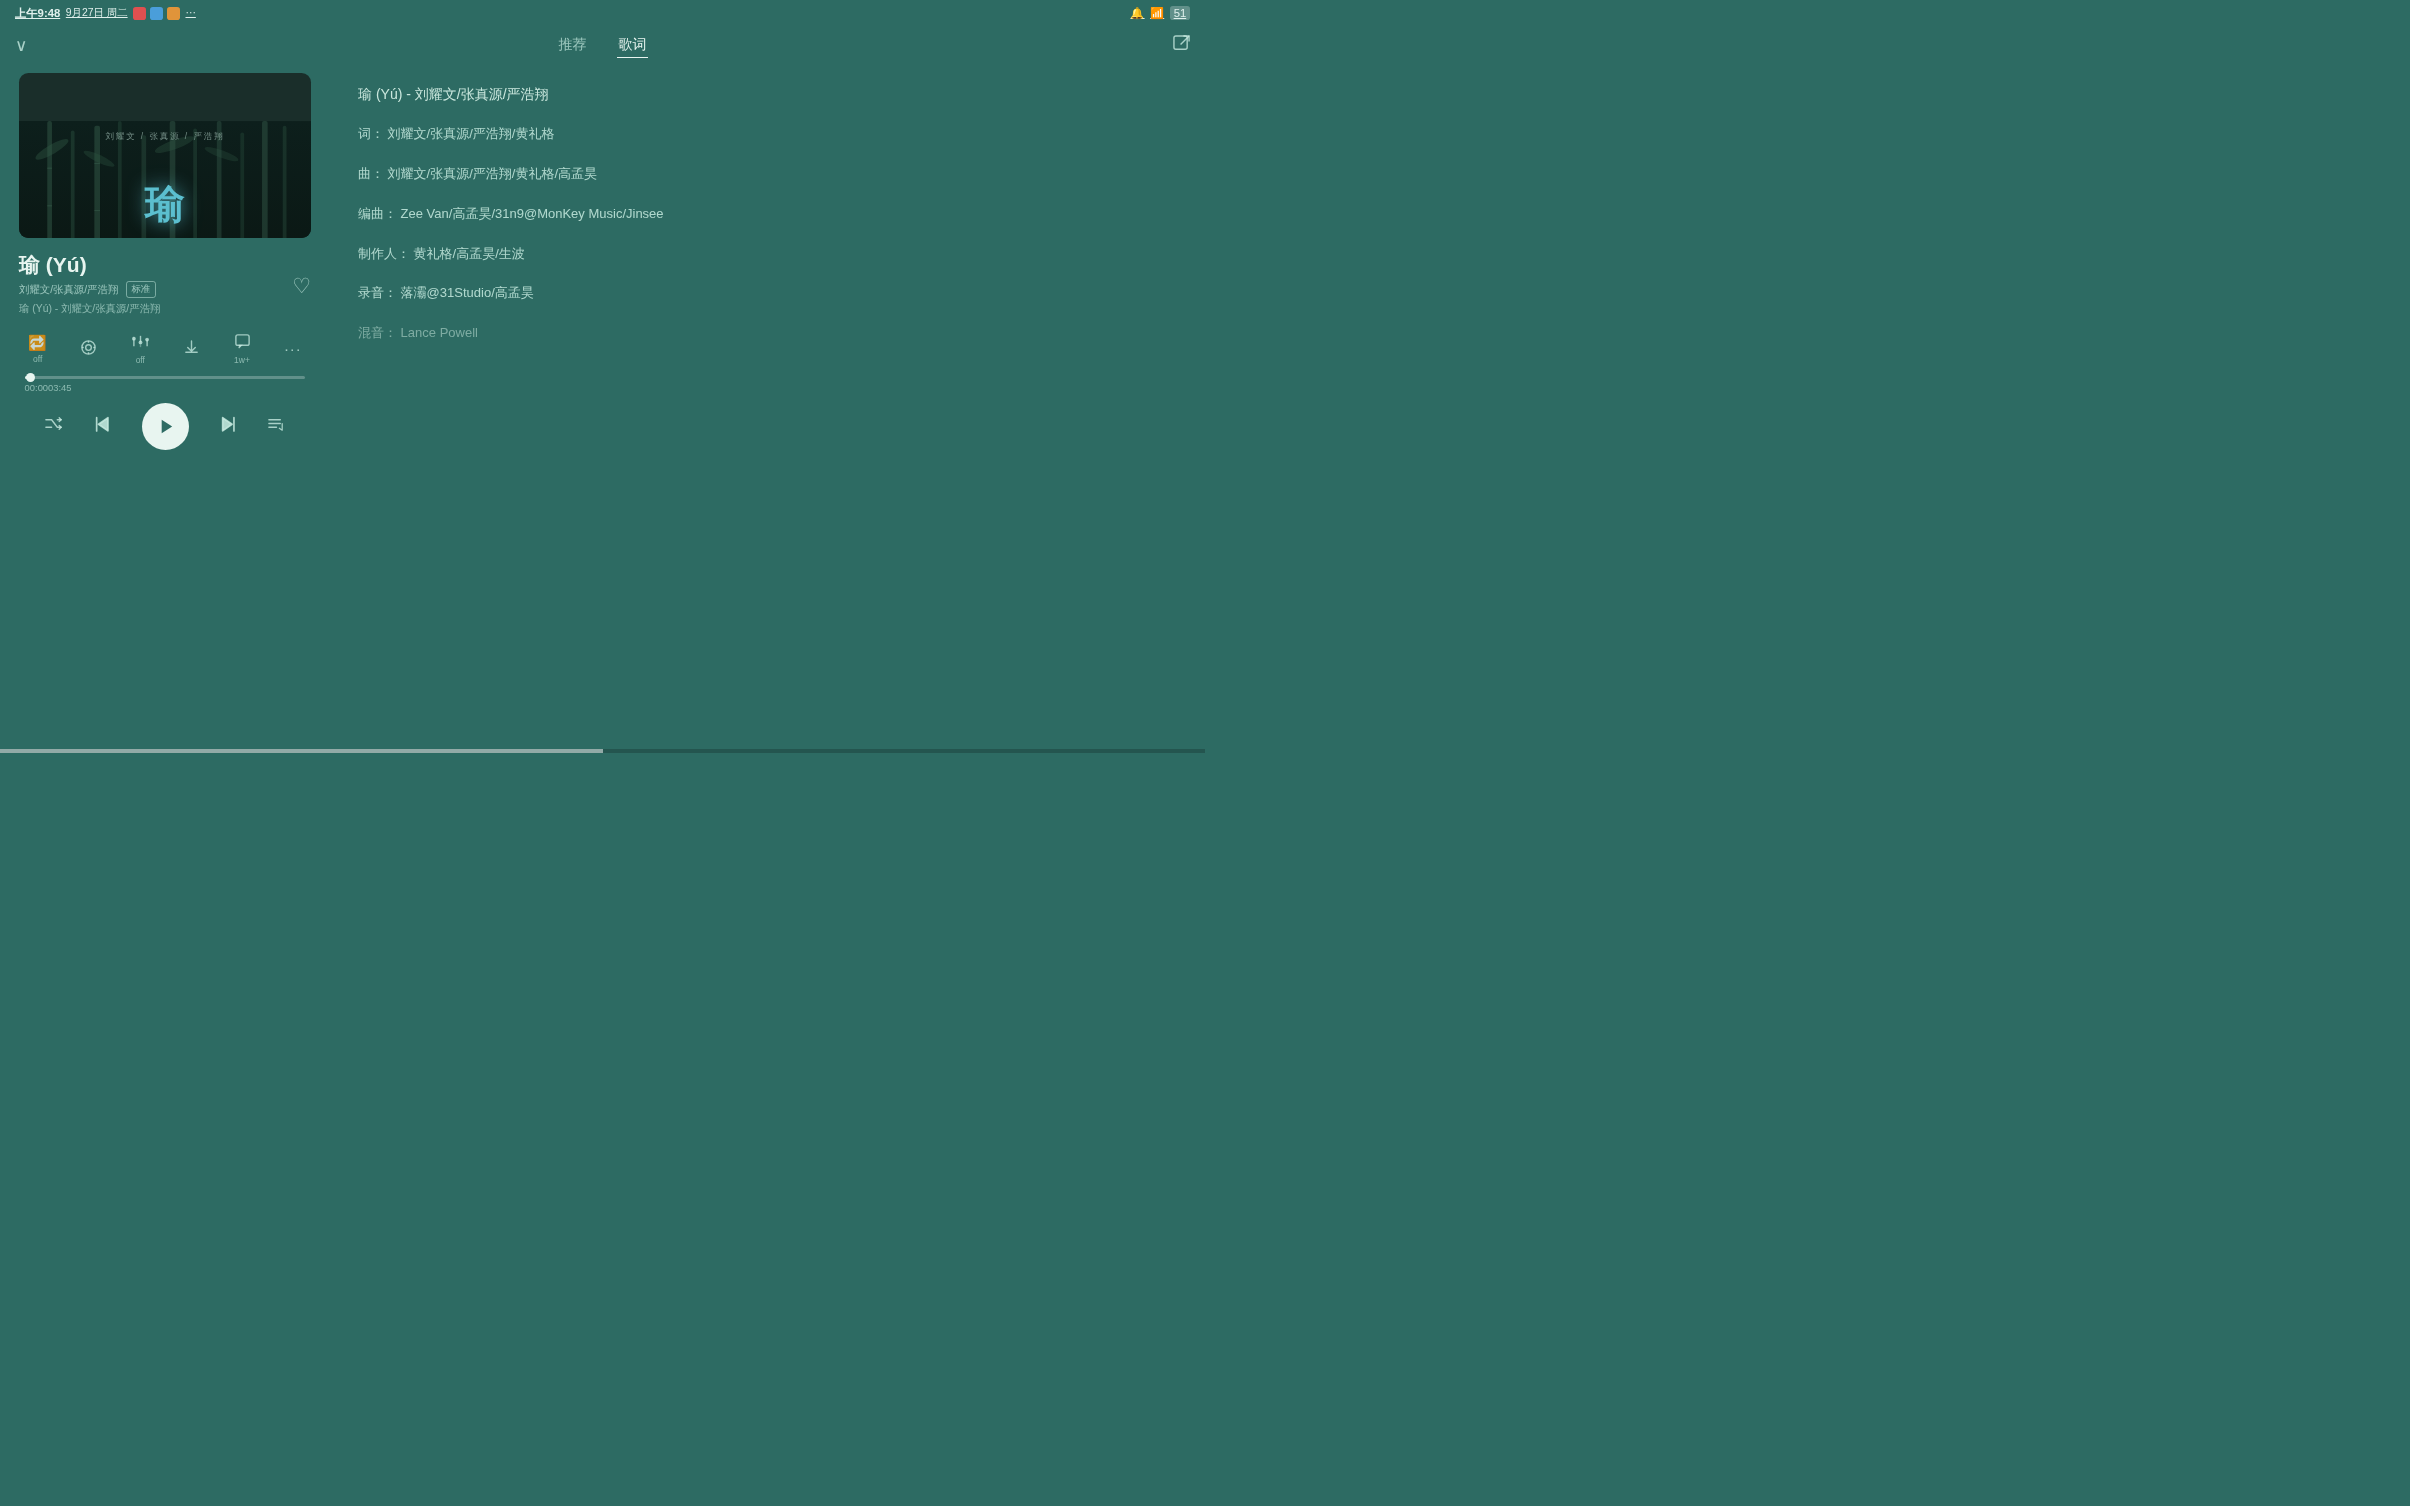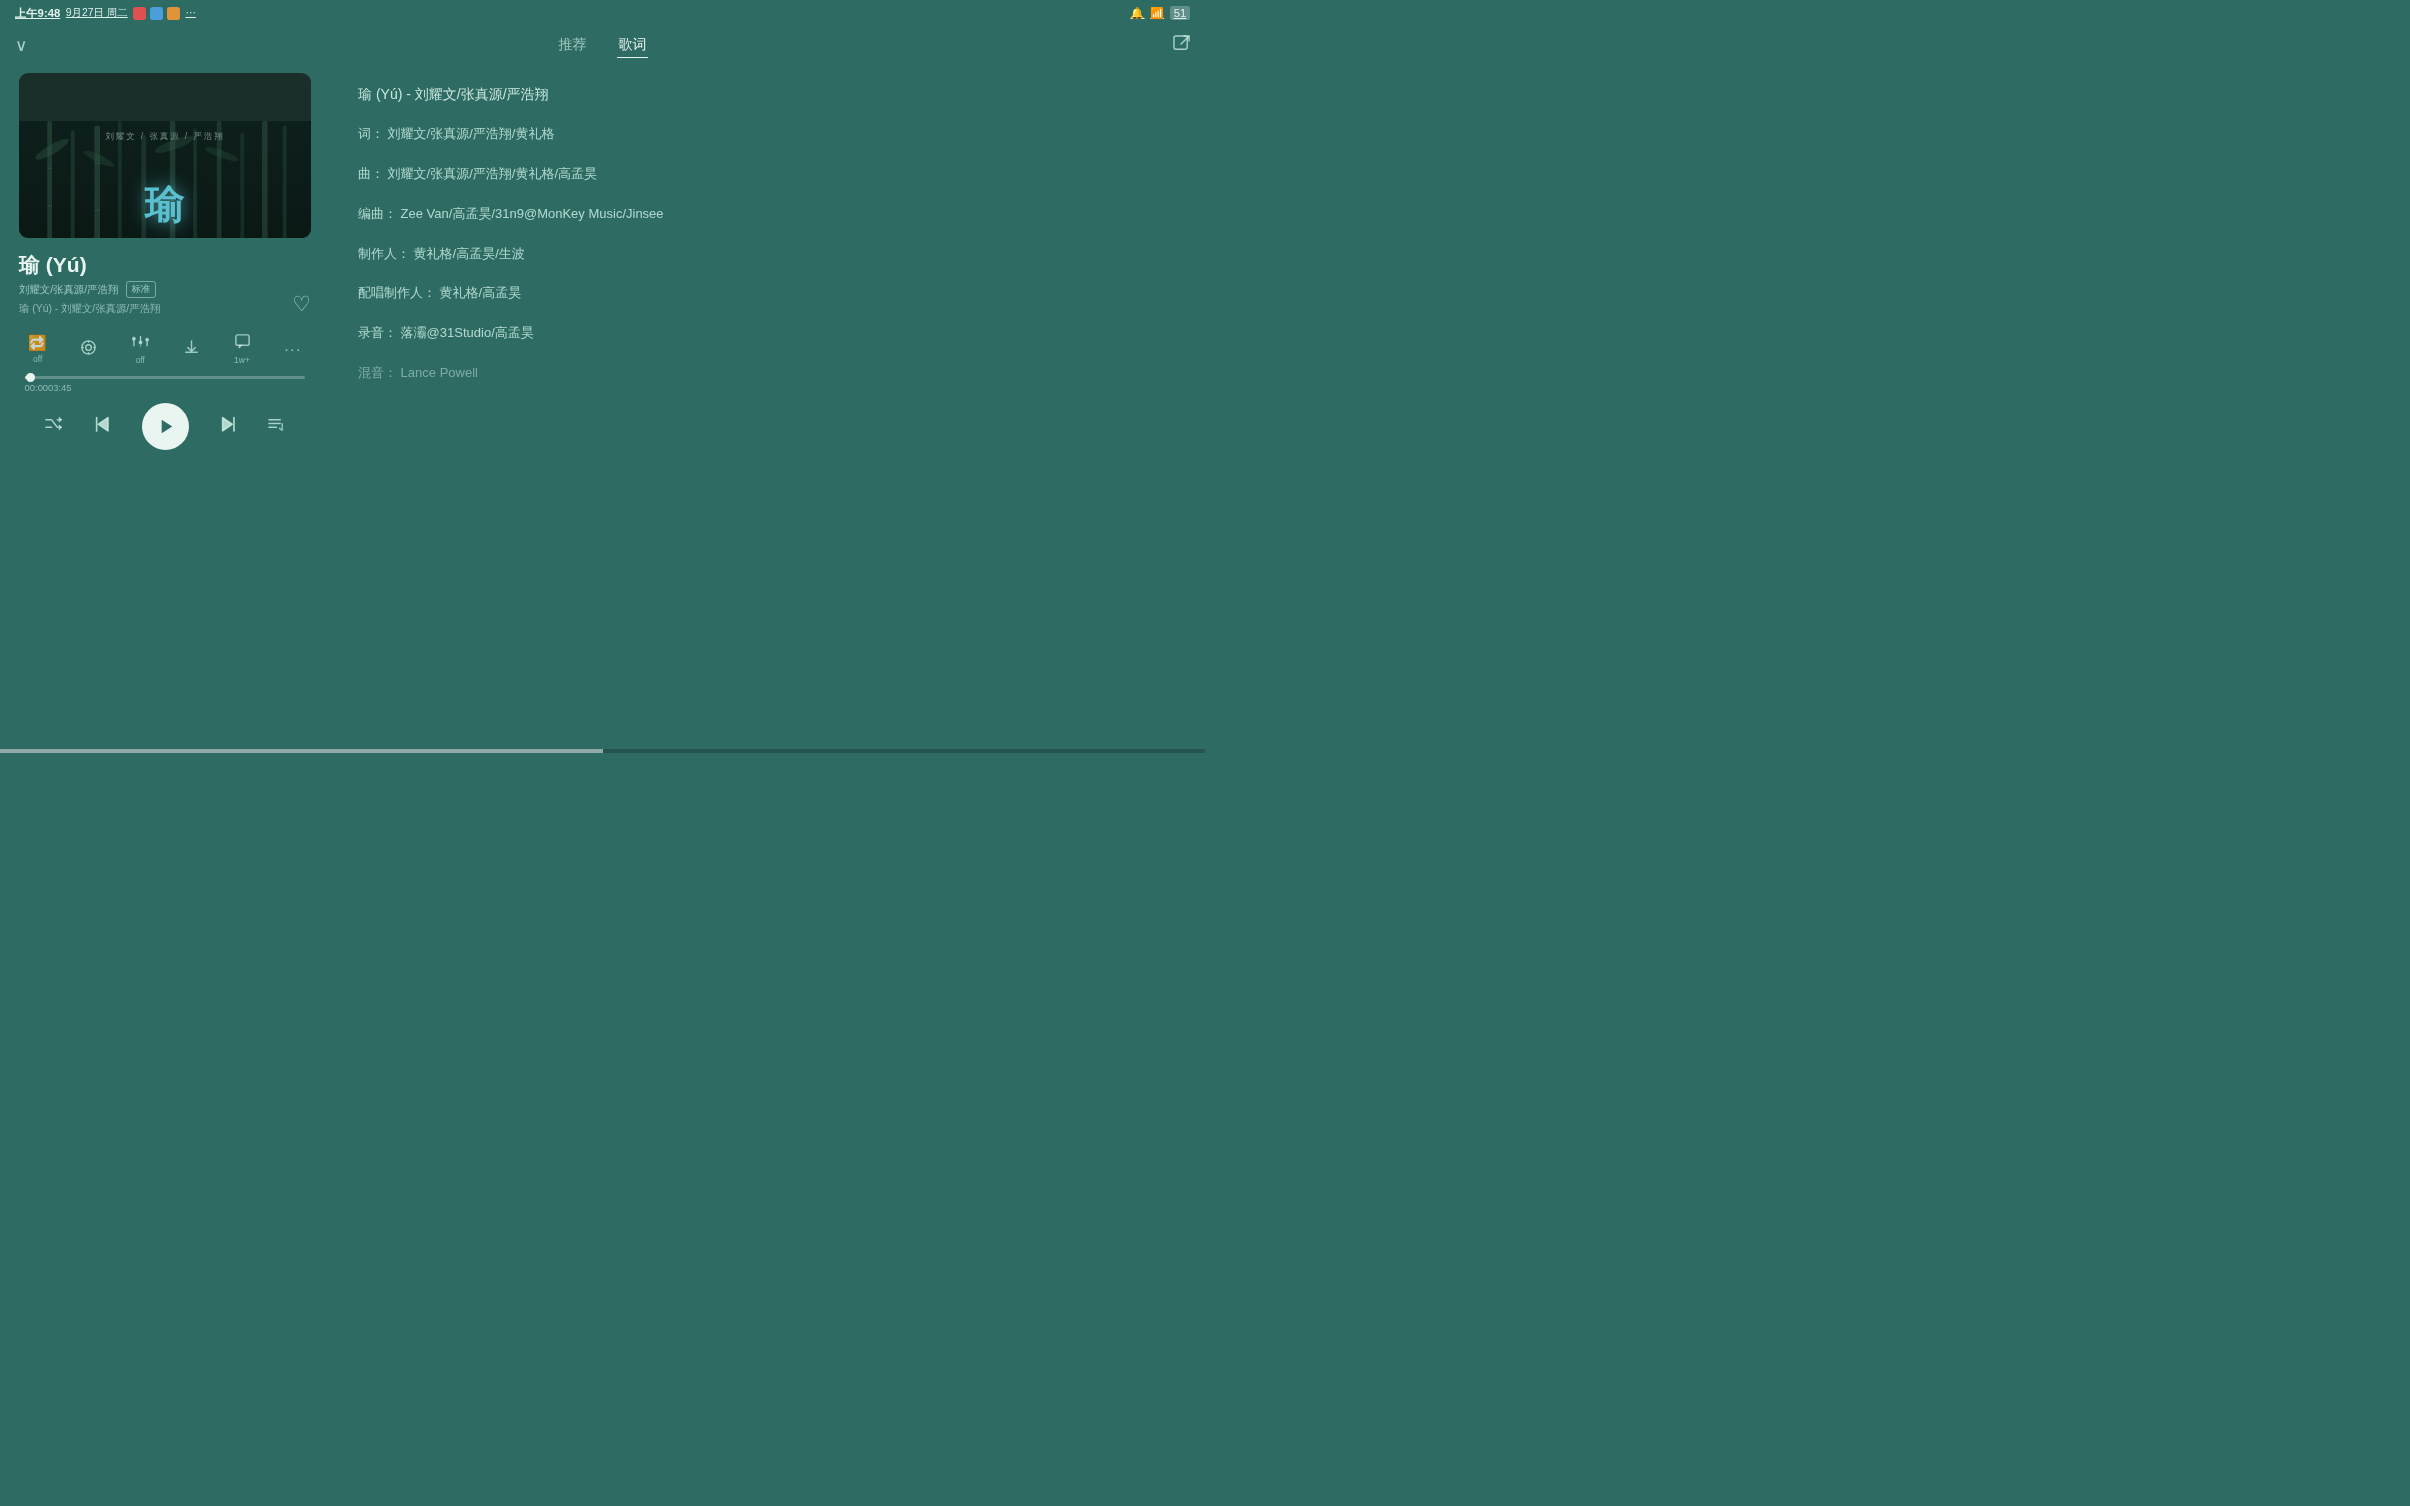--- a/index.html
+++ b/index.html
@@ -184,7 +184,7 @@
 
     .song-info-row {
       display: flex;
-      align-items: flex-end;
+      align-items: center;
       justify-content: space-between;
       position: relative;
     }

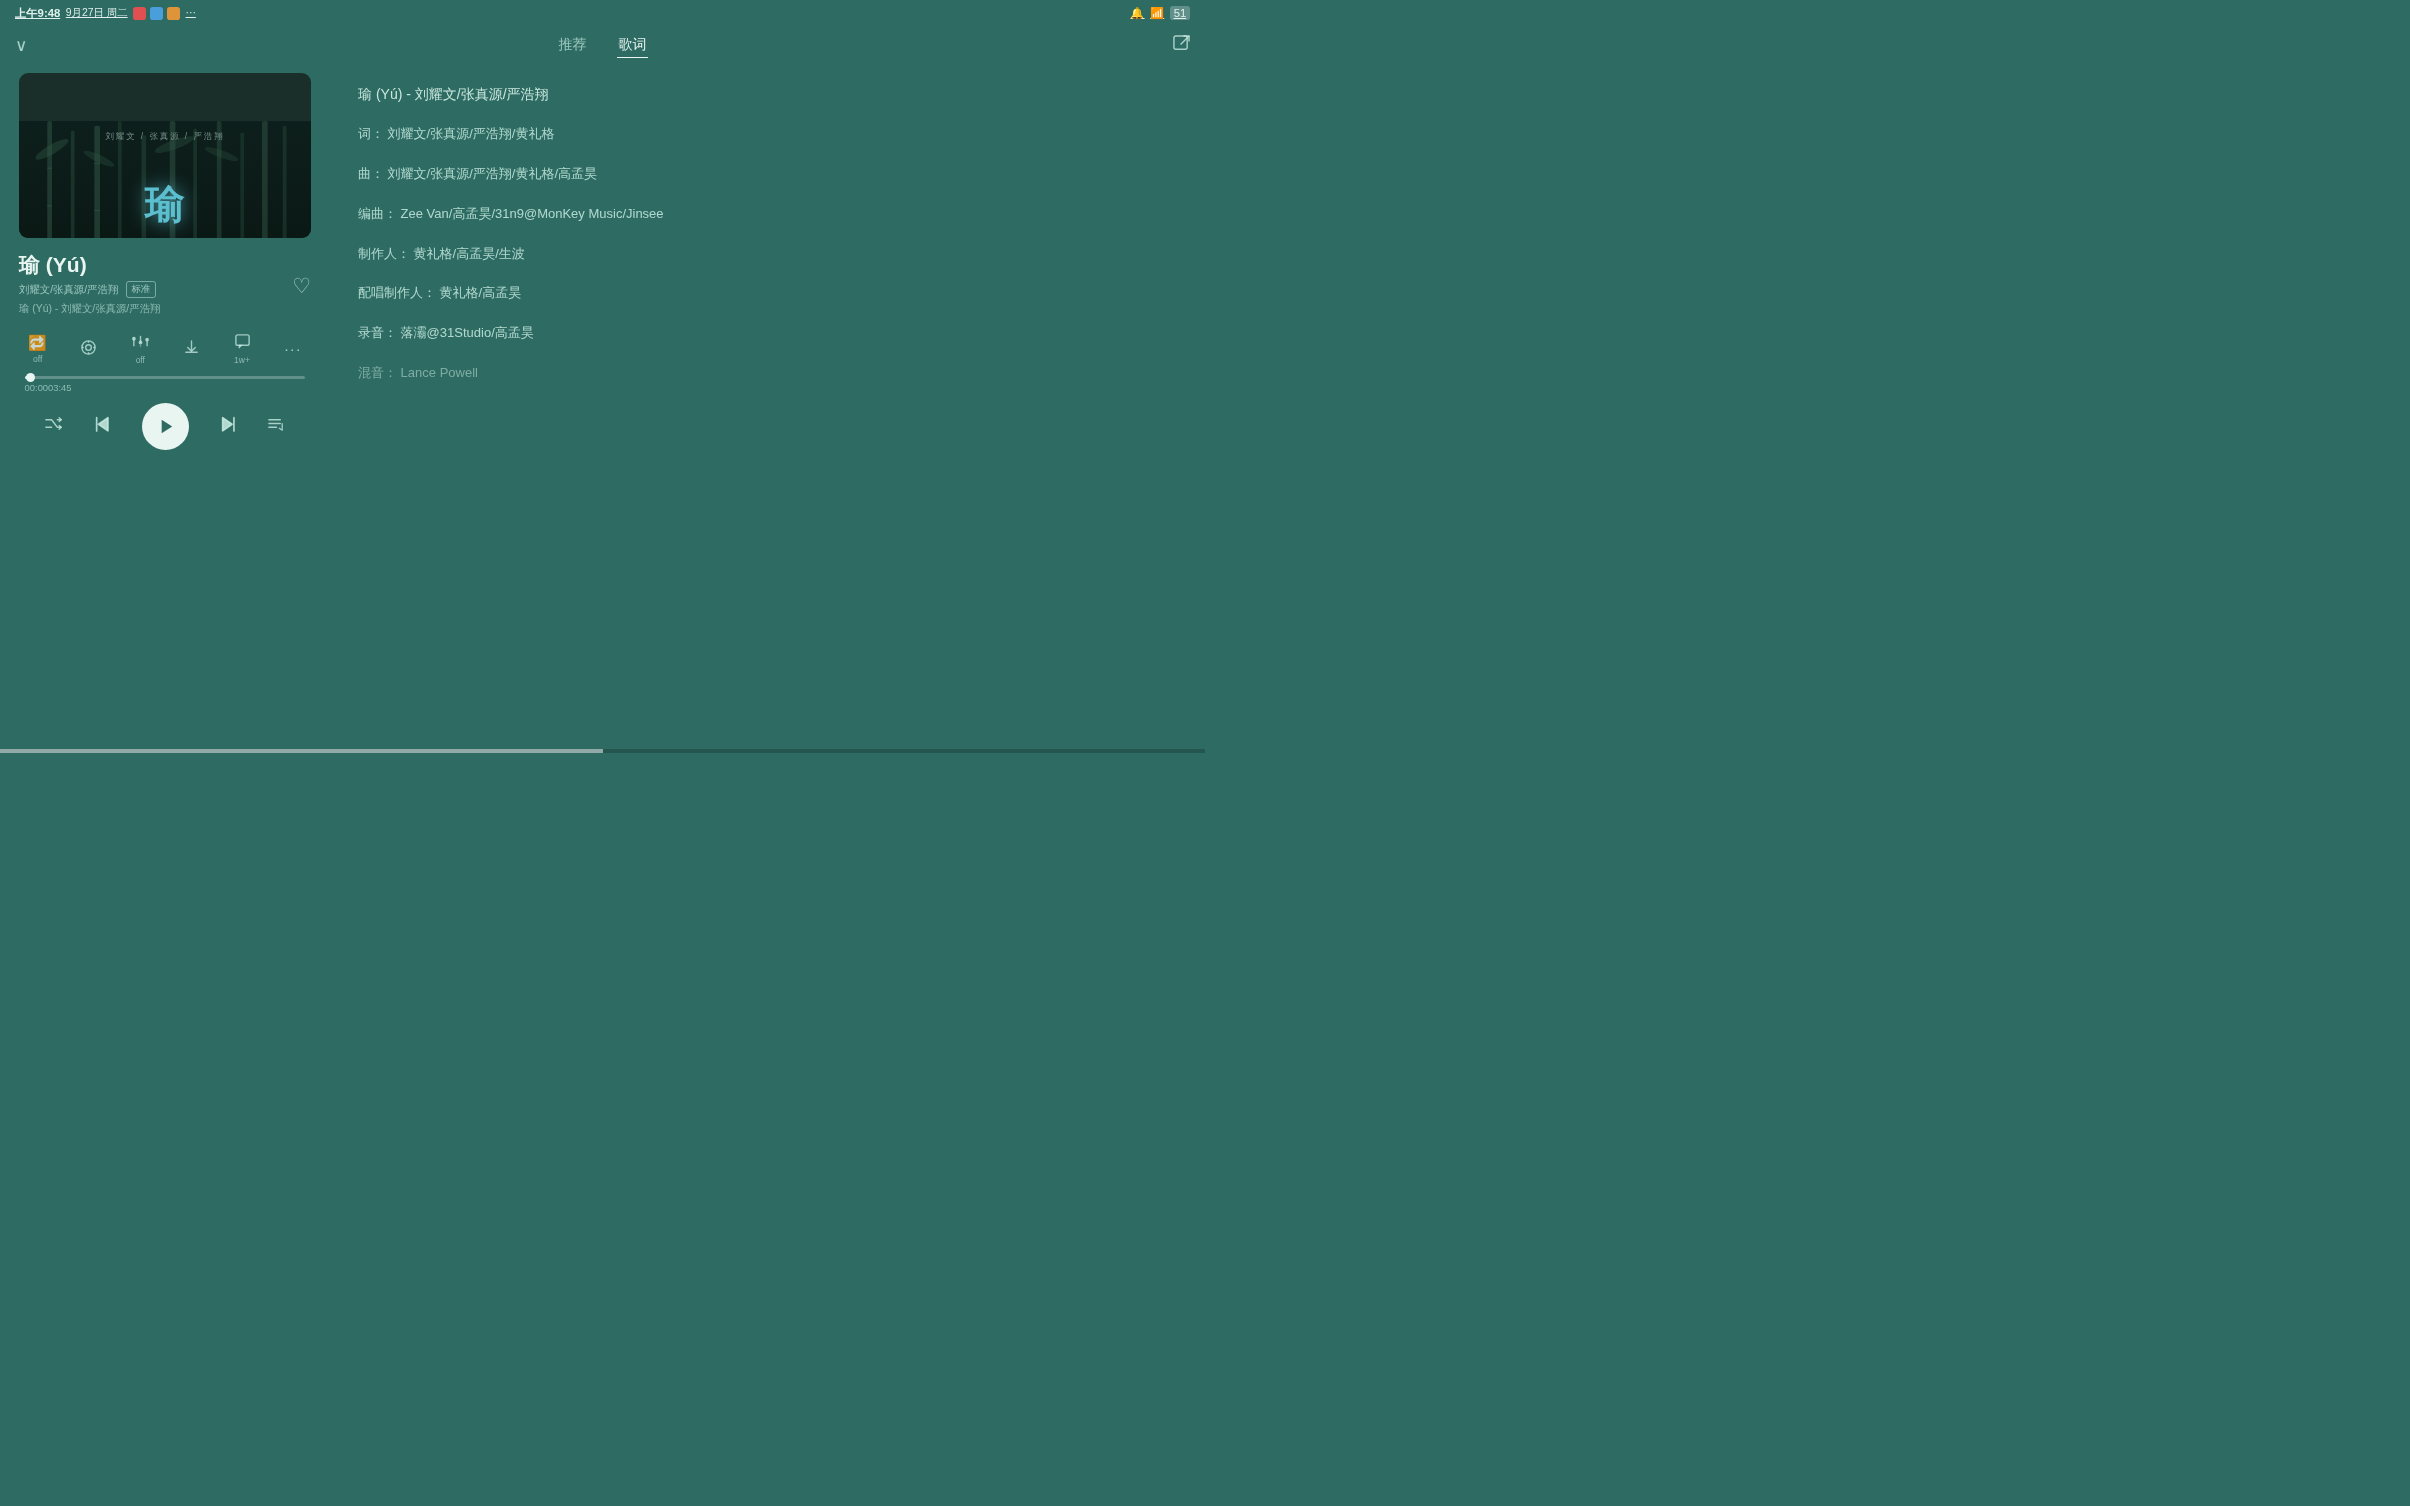--- a/index.html
+++ b/index.html
@@ -531,7 +531,6 @@
       <div class="info-line">曲：  刘耀文/张真源/严浩翔/黄礼格/高孟昊</div>
       <div class="info-line">编曲：  Zee Van/高孟昊/31n9@MonKey Music/Jinsee</div>
       <div class="info-line">制作人：  黄礼格/高孟昊/生波</div>
-      <div class="info-line">配唱制作人：  黄礼格/高孟昊</div>
       <div class="info-line">录音：  落灞@31Studio/高孟昊</div>
       <div class="info-line faded">混音：  Lance Powell</div>
     </div>

